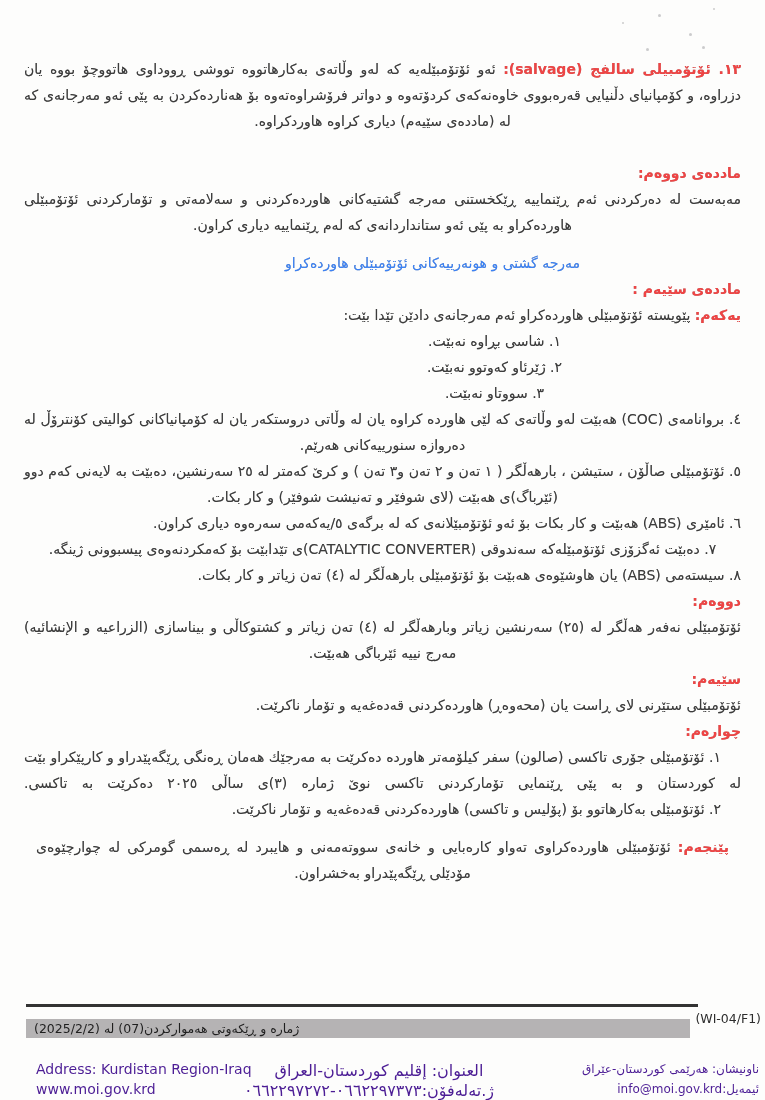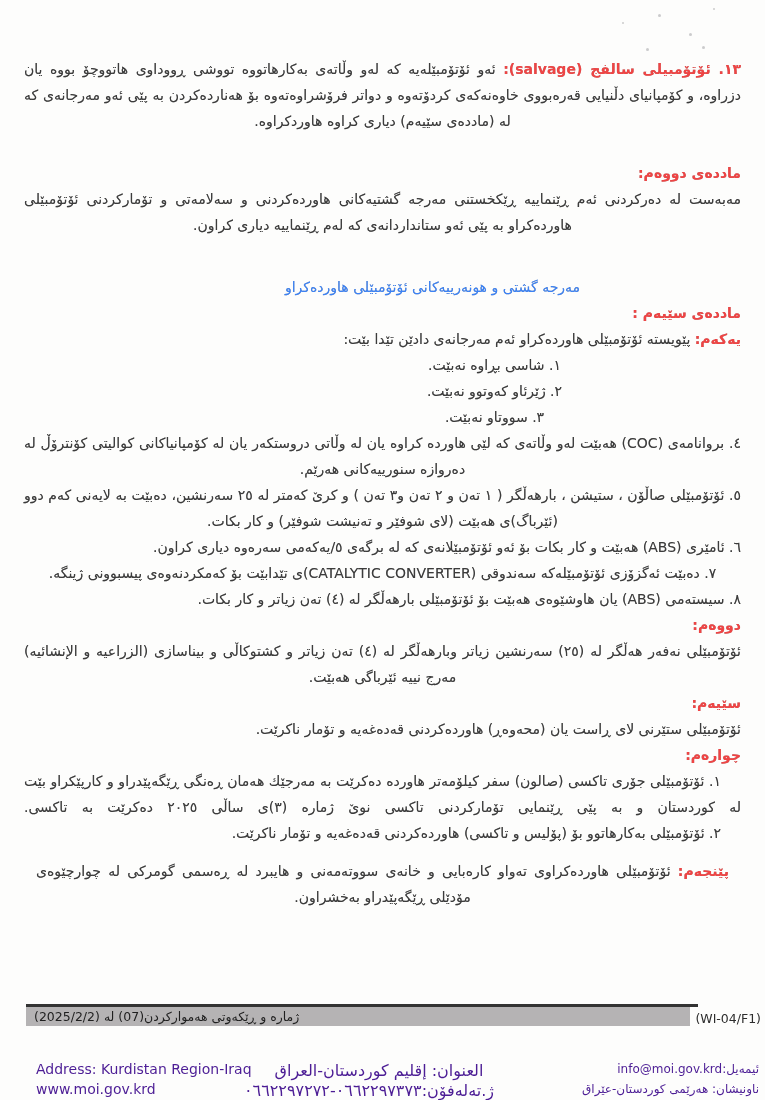--- a/index.html
+++ b/index.html
@@ -22,7 +22,7 @@
   .short-item{text-align:center;padding-left:224px}
   .indent-first{text-indent:20px}
   .mb-lg{margin-bottom:26px}
-  .mb-md{margin-bottom:36px}
+  .mb-md{margin-bottom:12px}
   
   .speck{position:absolute;background:#8d8d93;border-radius:50%;opacity:.45}
   

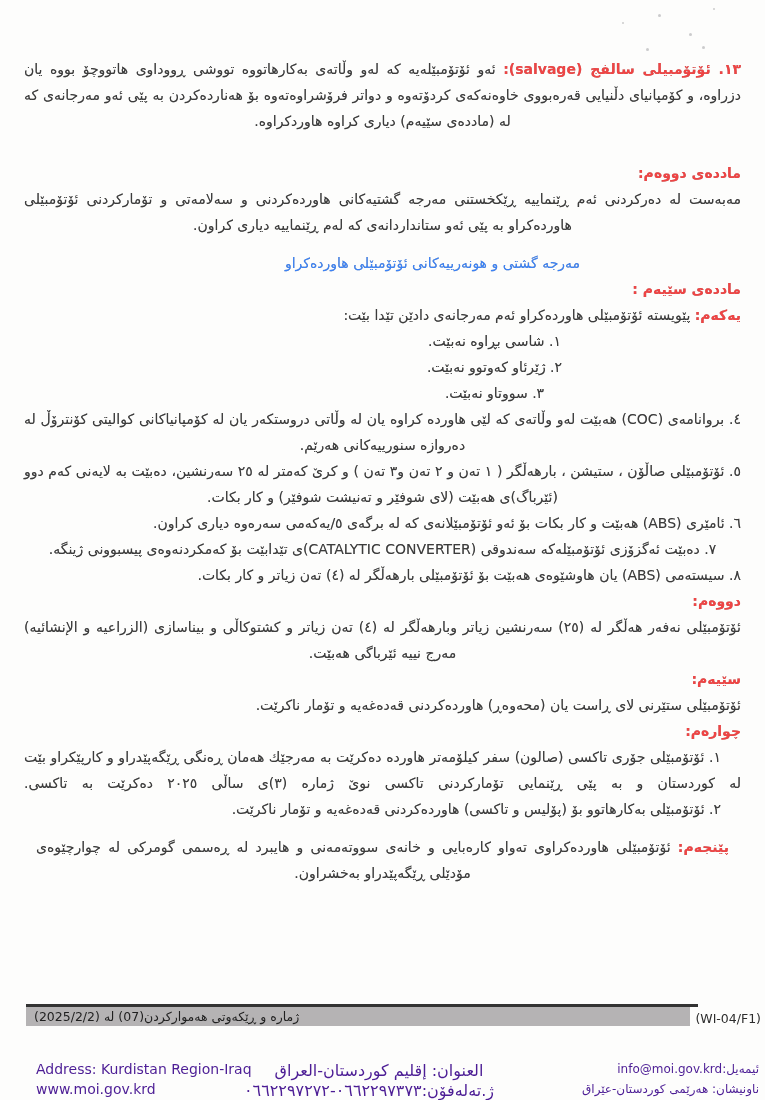--- a/index.html
+++ b/index.html
@@ -30,7 +30,7 @@
   .footer-rule{margin-left:26px;width:672px;border-top:3px solid #333;height:0}
   .footer-top{position:relative;height:22px}
   .rev-bar{
-    position:absolute;left:26px;top:0;width:648px;height:19px;
+    position:absolute;left:26px;top:12px;width:648px;height:19px;
     background:#b5b3b4;direction:rtl;text-align:left;
     font-size:12.5px;line-height:19px;color:#1f1f1f;padding:0 8px;
   }

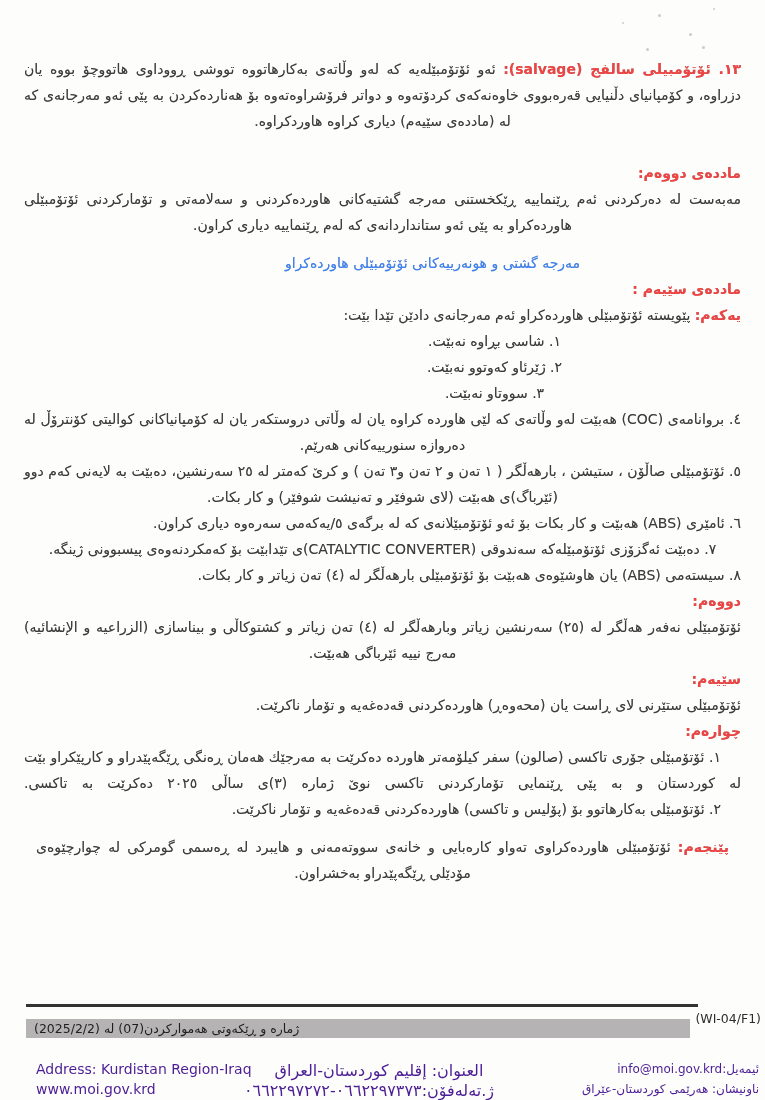--- a/index.html
+++ b/index.html
@@ -114,8 +114,8 @@
       <div>ژ.تەلەفۆن:٠٦٦٢٢٩٧٣٧٣-٠٦٦٢٢٩٧٢٧٢</div>
     </div>
     <div class="col-ku">
+      <div>ناونیشان: هەرێمی کوردستان-عێراق</div>
       <div>ئیمەیل:info@moi.gov.krd</div>
-      <div>ناونیشان: هەرێمی کوردستان-عێراق</div>
       <div class="sig">( burhan )</div>
     </div>
   </div>

